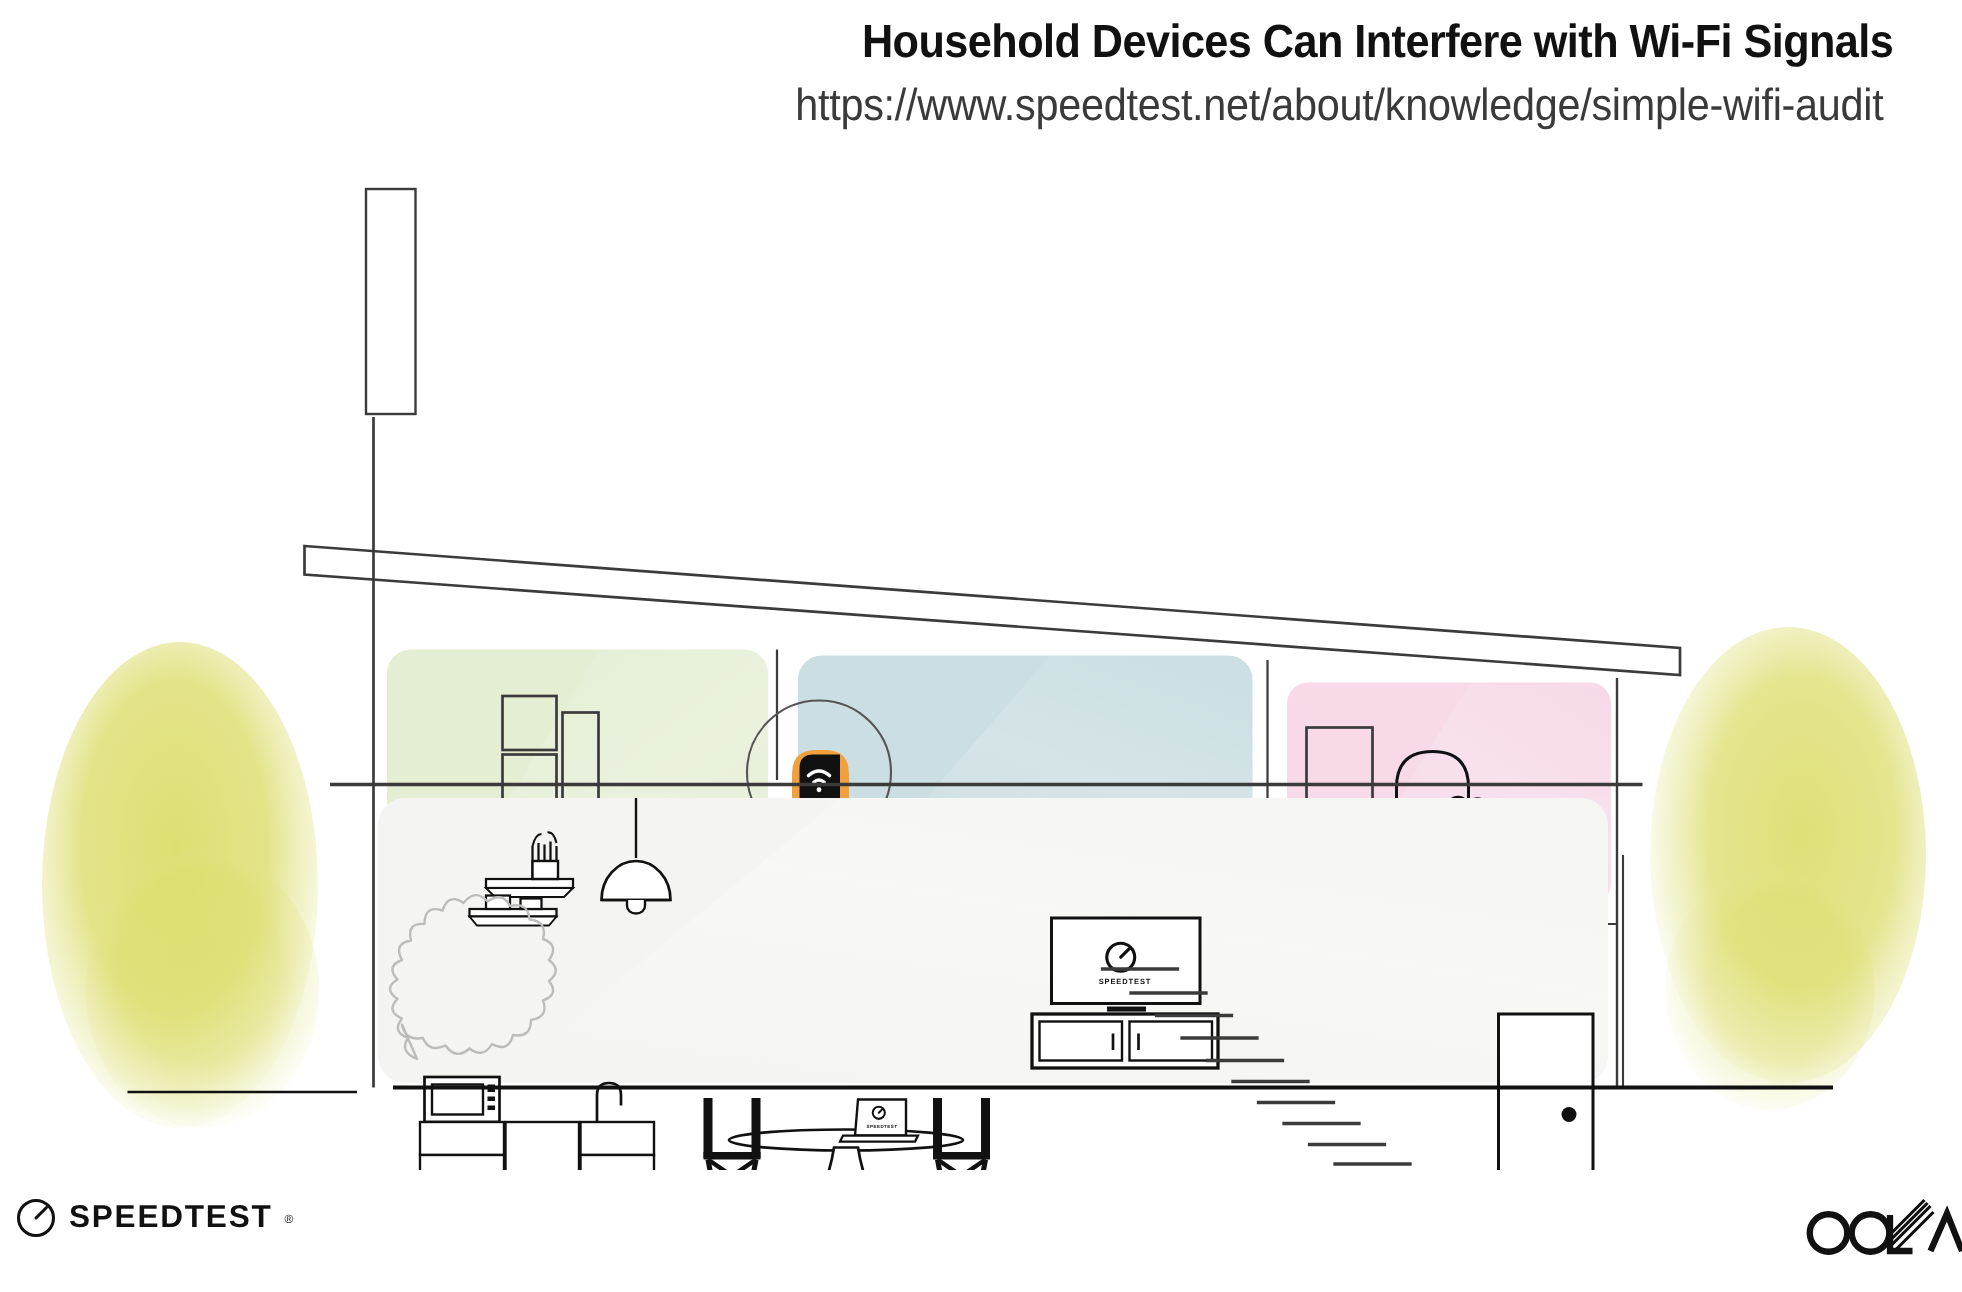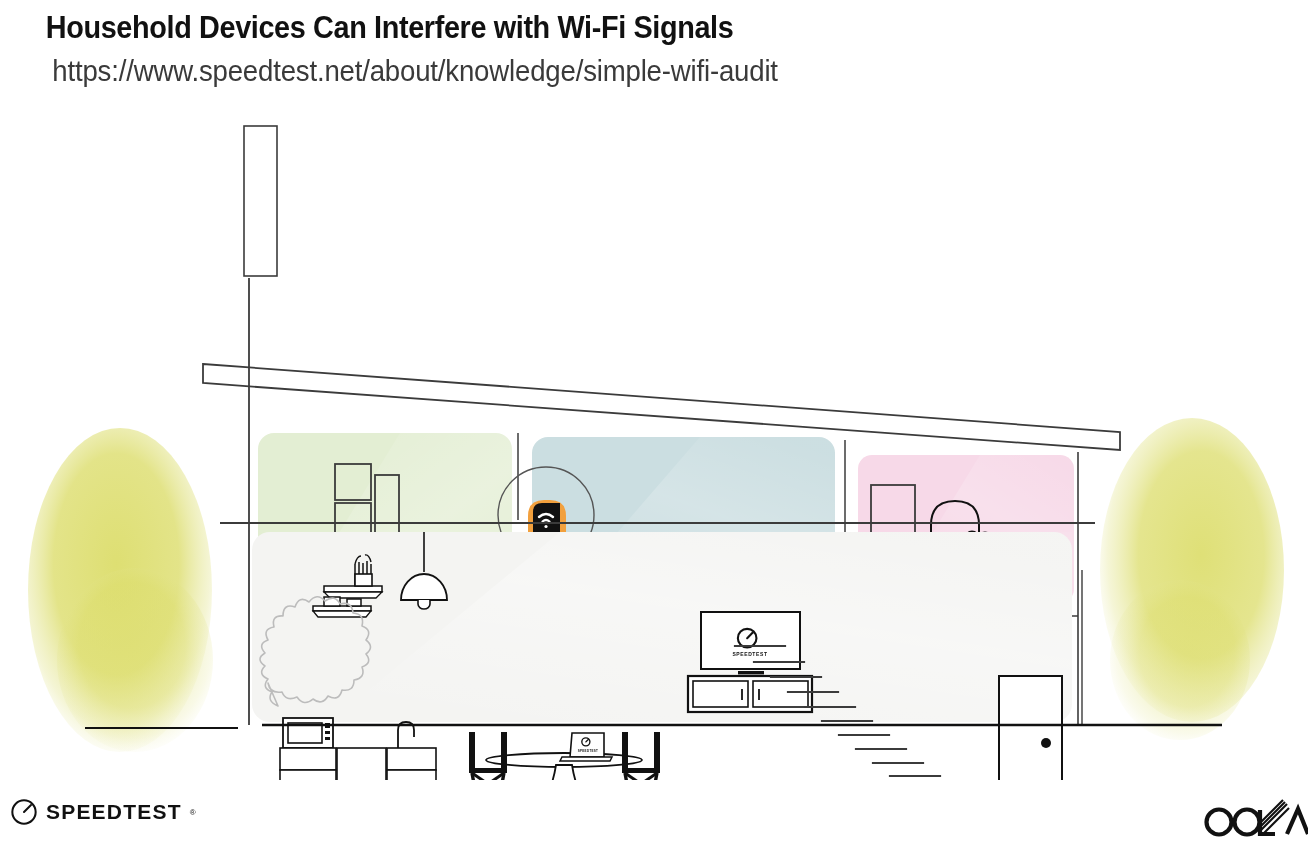--- a/index.html
+++ b/index.html
@@ -15,7 +15,7 @@
   #stage { position: absolute; inset: 0; }
 
   
-  .header { position: absolute; left: 0; top: 0; width: 1308px; text-align: left; }
+  .header { position: absolute; left: 0; top: 0; width: 1308px; text-align: right; }
   .title {
     font-family: "Liberation Sans", sans-serif;
     font-weight: 700; font-size: 31px; letter-spacing: -0.4px;

